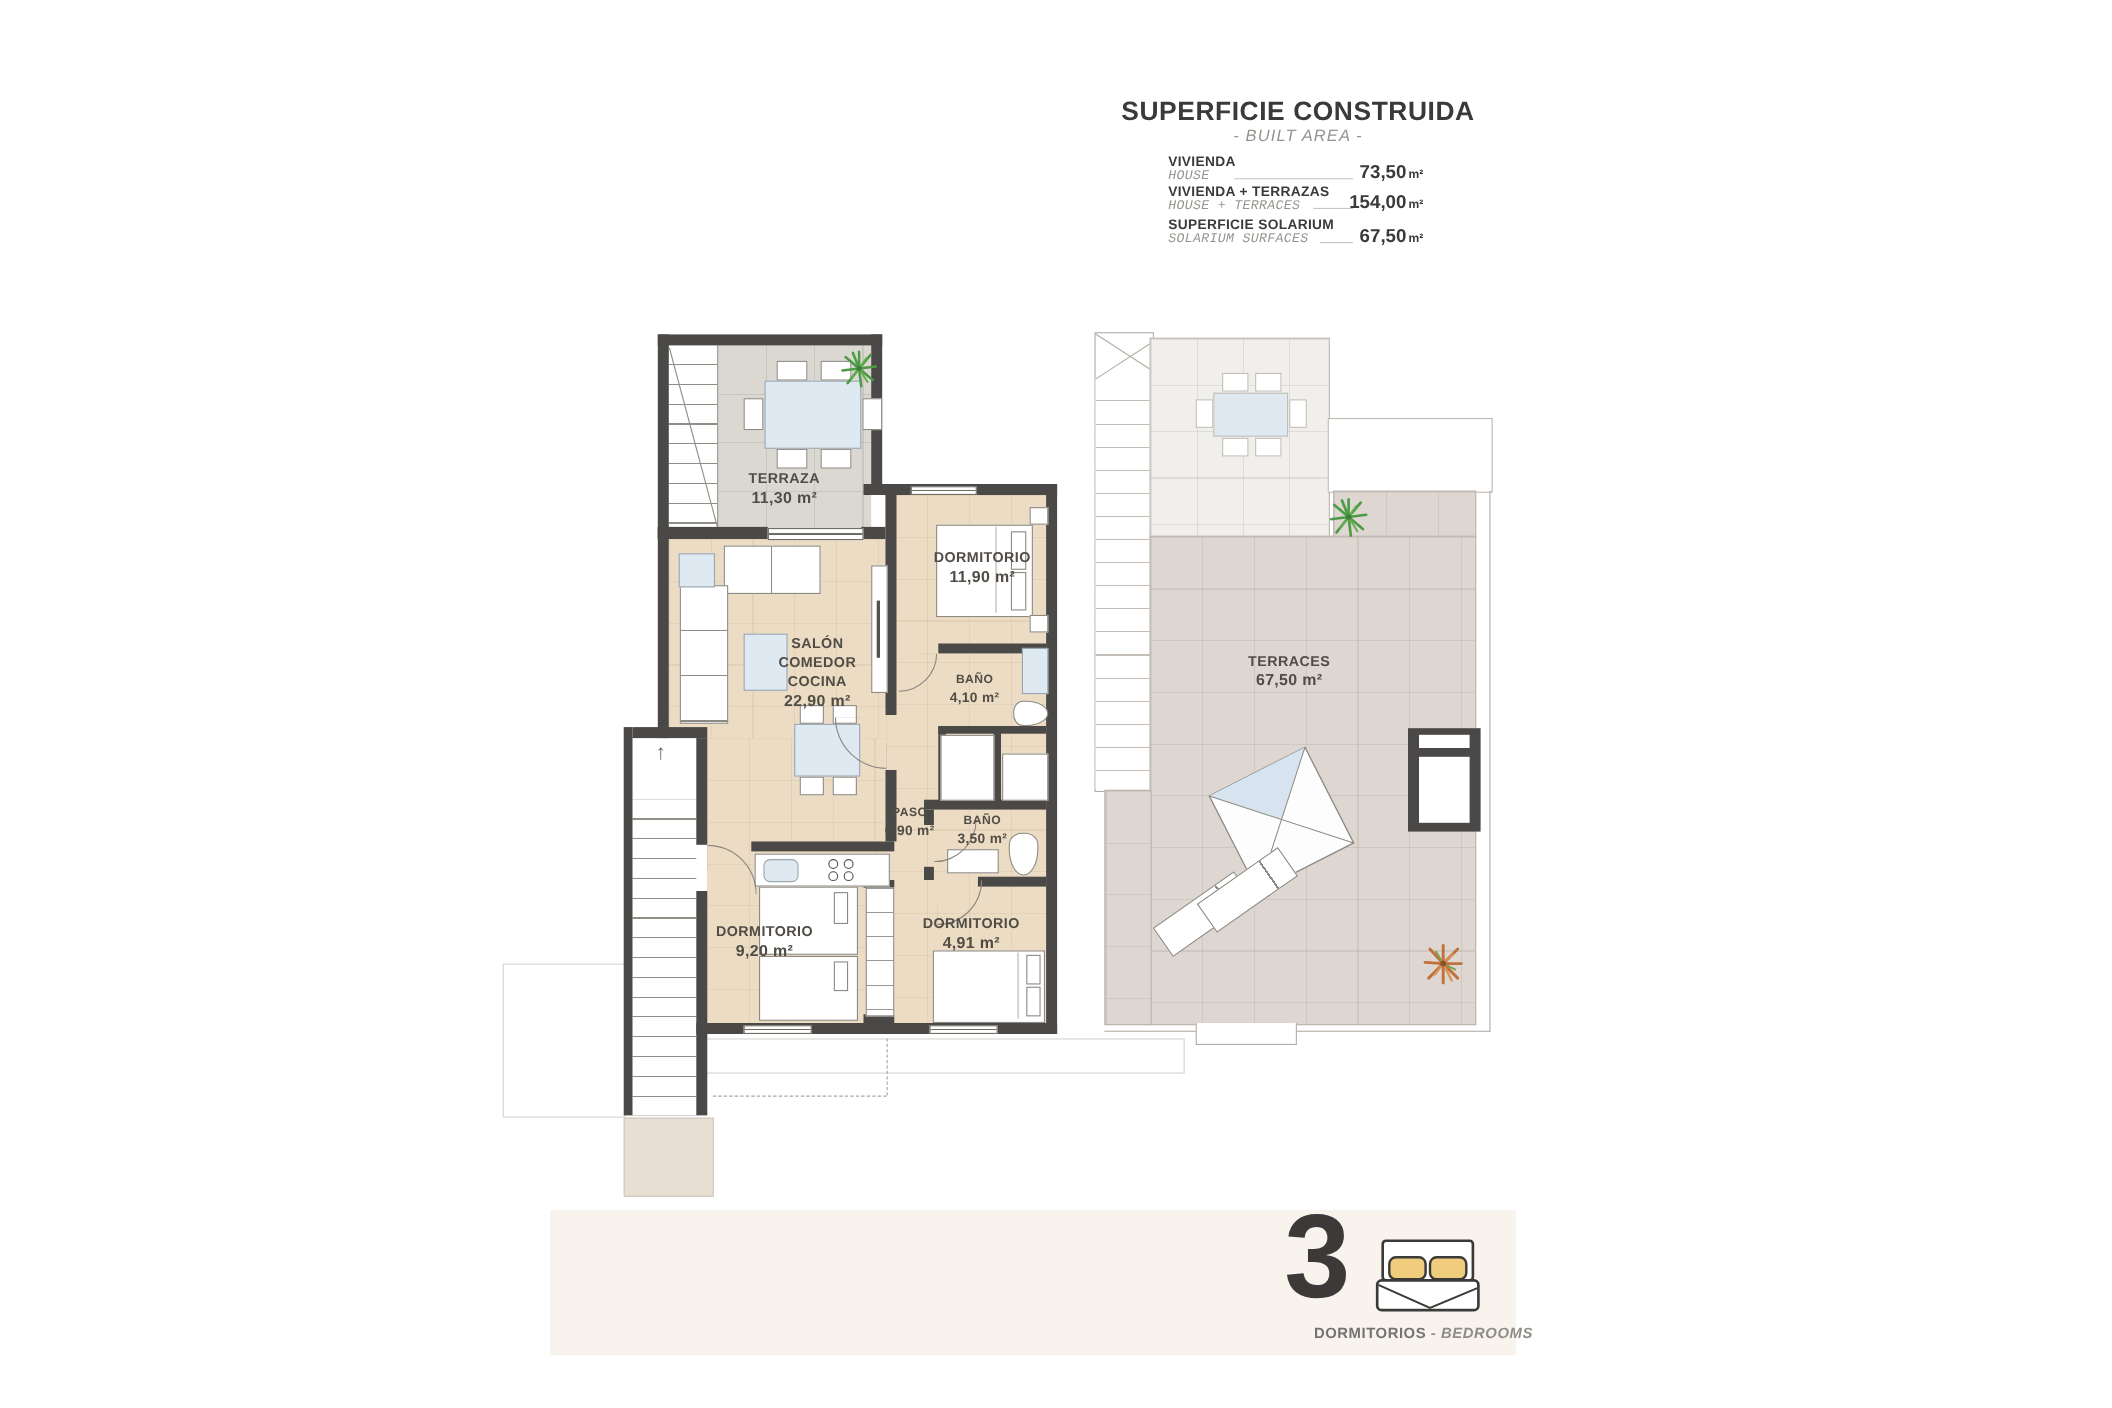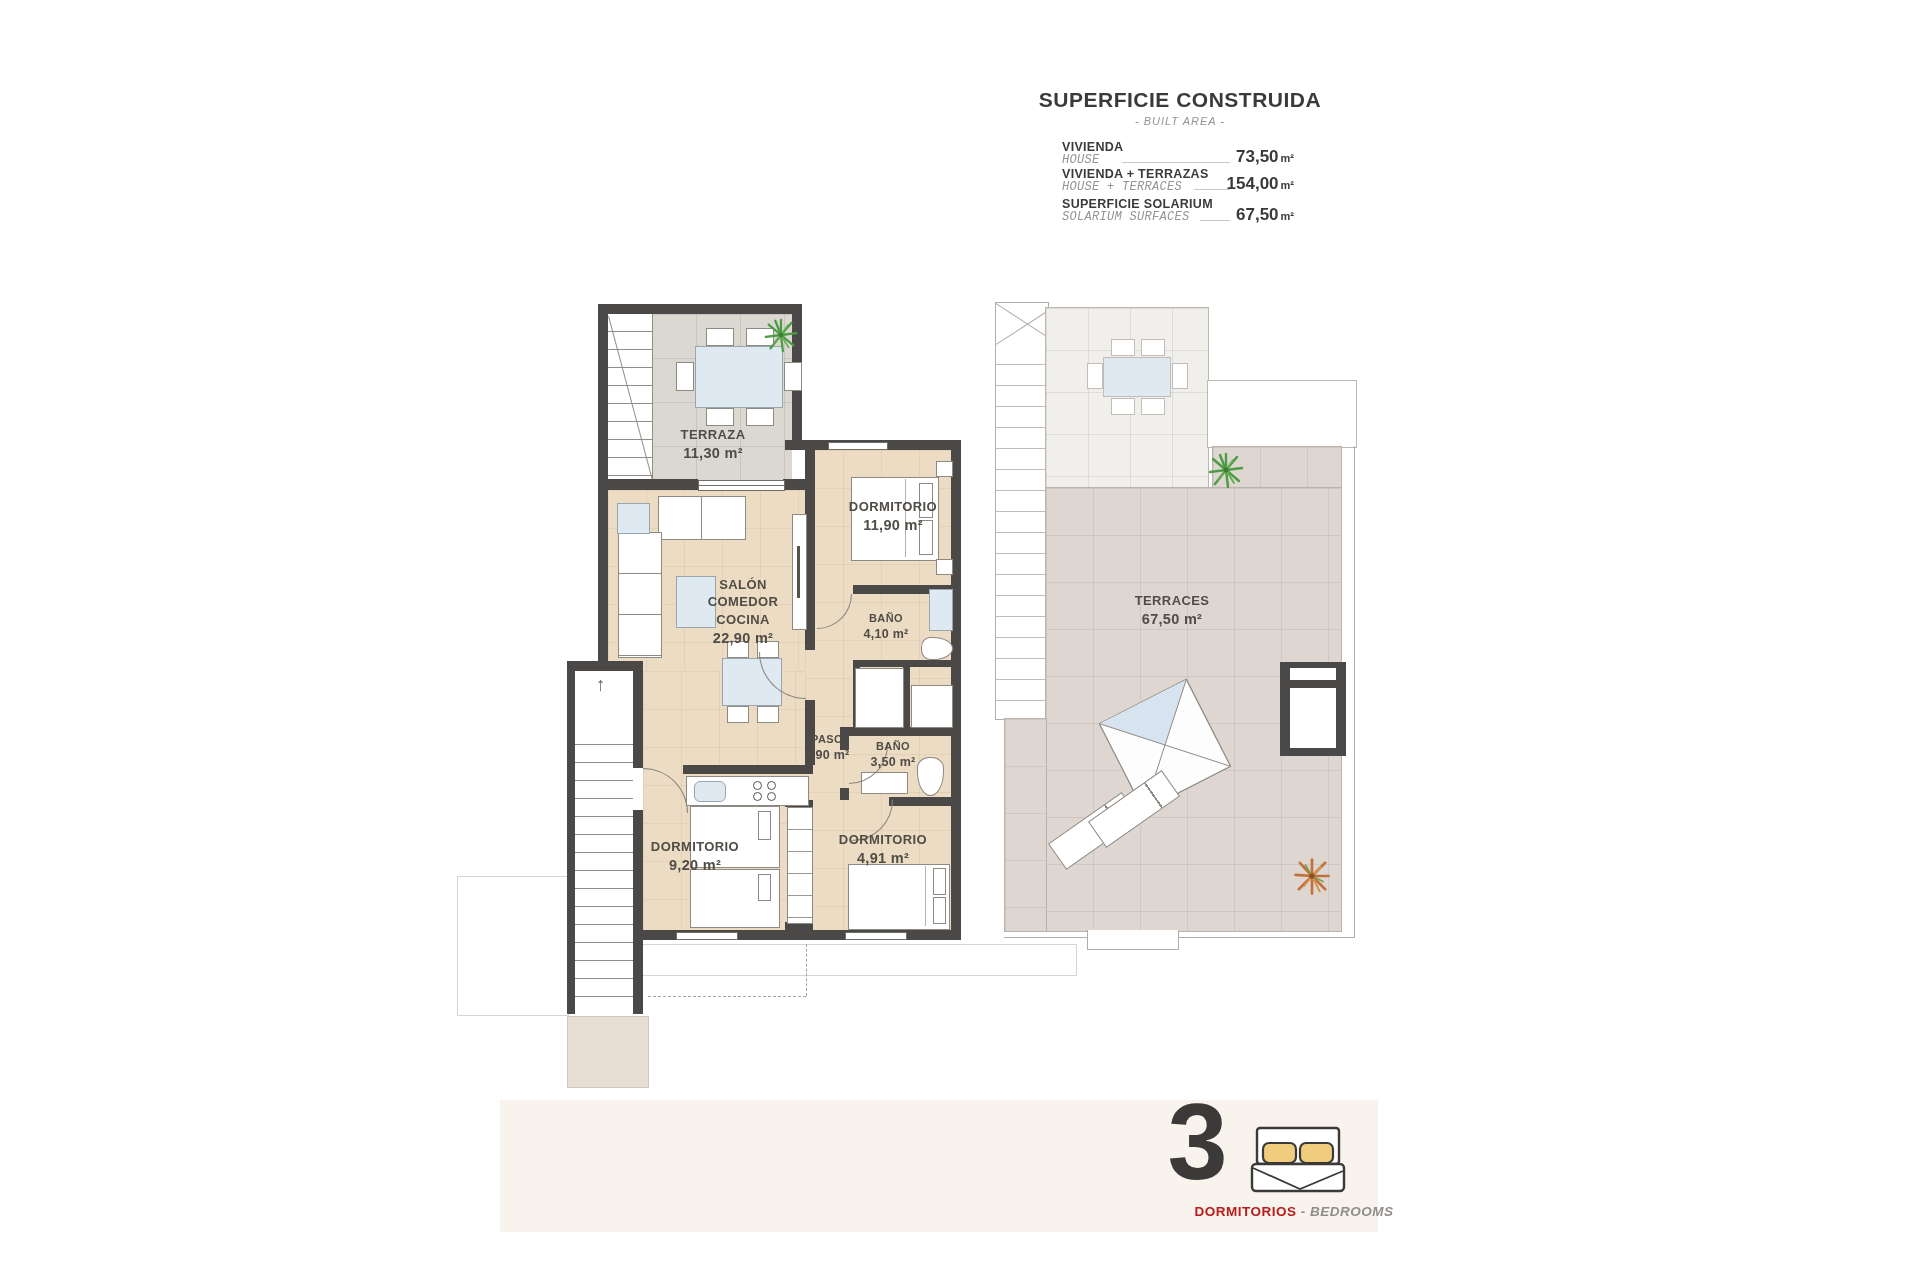--- a/index.html
+++ b/index.html
@@ -50,7 +50,7 @@
   .rl.sm .ar{font-size:12.5px;margin-top:1px;}
   
   .t-title{position:absolute;left:1015px;top:88px;width:330px;text-align:center;
-    font-size:21px;font-weight:700;letter-spacing:.5px;color:#3b3a38;}
+    font-size:24px;font-weight:700;letter-spacing:.5px;color:#3b3a38;}
   .t-sub{position:absolute;left:1015px;top:115px;width:330px;text-align:center;
     font-size:11px;font-style:italic;letter-spacing:1px;color:#97948f;}
   .t-row{position:absolute;left:1062px;width:232px;height:27px;}

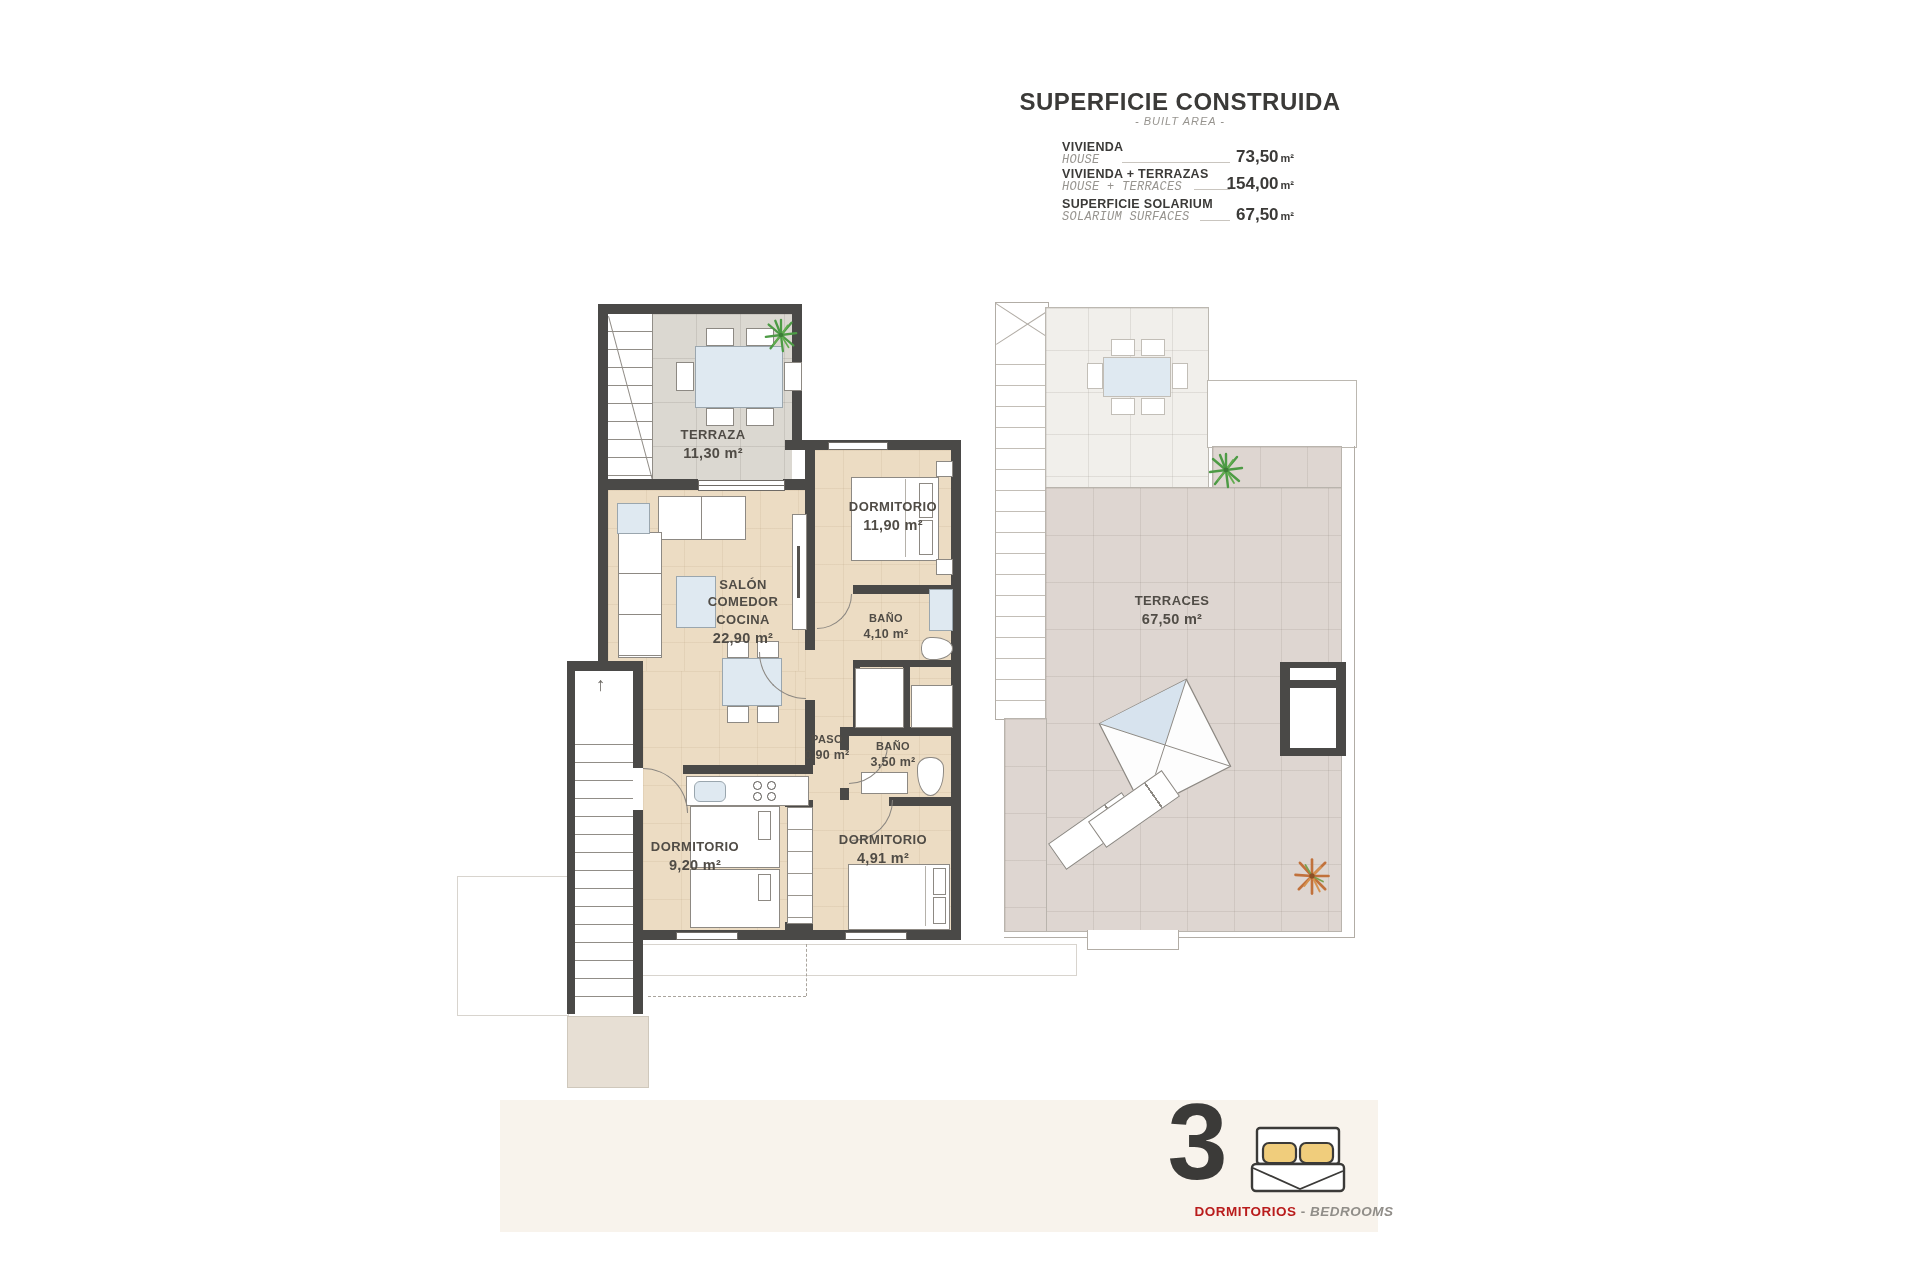--- a/index.html
+++ b/index.html
@@ -52,7 +52,7 @@
   .t-title{position:absolute;left:1015px;top:88px;width:330px;text-align:center;
     font-size:24px;font-weight:700;letter-spacing:.5px;color:#3b3a38;}
   .t-sub{position:absolute;left:1015px;top:115px;width:330px;text-align:center;
-    font-size:11px;font-style:italic;letter-spacing:1px;color:#97948f;}
+    font-size:15px;font-style:italic;letter-spacing:1px;color:#97948f;}
   .t-row{position:absolute;left:1062px;width:232px;height:27px;}
   .t-es{position:absolute;left:0;top:0;font-size:12.5px;font-weight:700;letter-spacing:.3px;color:#3b3a38;}
   .t-en{position:absolute;left:0;top:13px;font-size:12px;font-style:italic;color:#97948f;letter-spacing:.3px;font-family:Liberation Mono, monospace;}

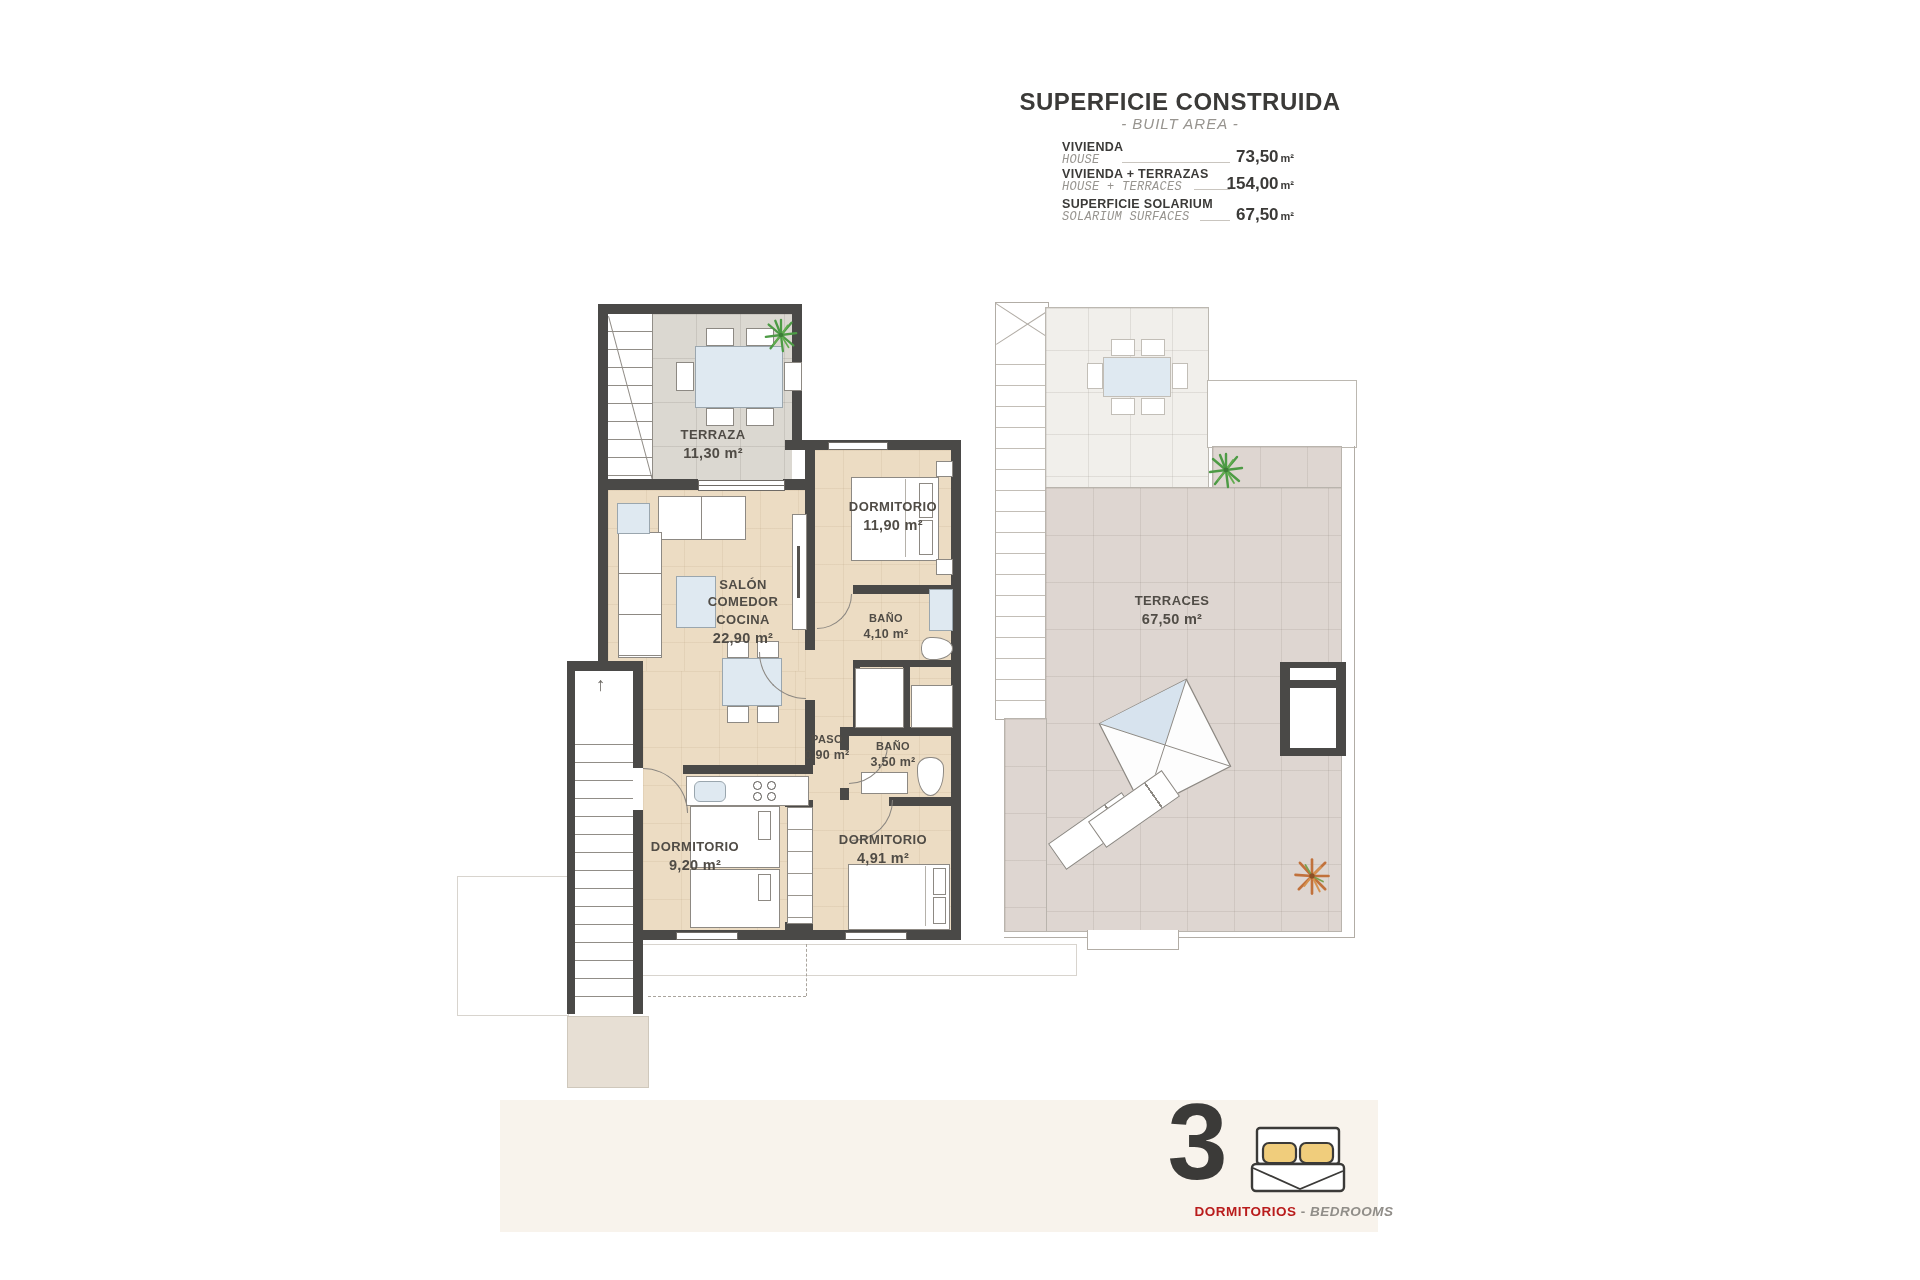--- a/index.html
+++ b/index.html
@@ -68,7 +68,7 @@
   .ft-count{position:absolute;left:1150px;top:1088px;width:95px;text-align:center;
     font-size:108px;font-weight:700;color:#3b3a38;line-height:1;}
   .ft-bed-label{position:absolute;left:1140px;top:1204px;width:280px;text-align:center;font-size:13.5px;letter-spacing:.5px;}
-  .ft-bed-label .es{font-weight:700;color:#b91c1c;margin-left:28px;}
+  .ft-bed-label .es{font-weight:700;color:#737373;margin-left:28px;}
   .ft-bed-label .sep{color:#908d88;font-weight:700;}
   .ft-bed-label .en{font-style:italic;color:#908d88;font-weight:600;}
   .sofa-h{background:#fff linear-gradient(to right,transparent 49%,#8d8983 49%,#8d8983 calc(49% + 1px),transparent calc(49% + 1px));}

